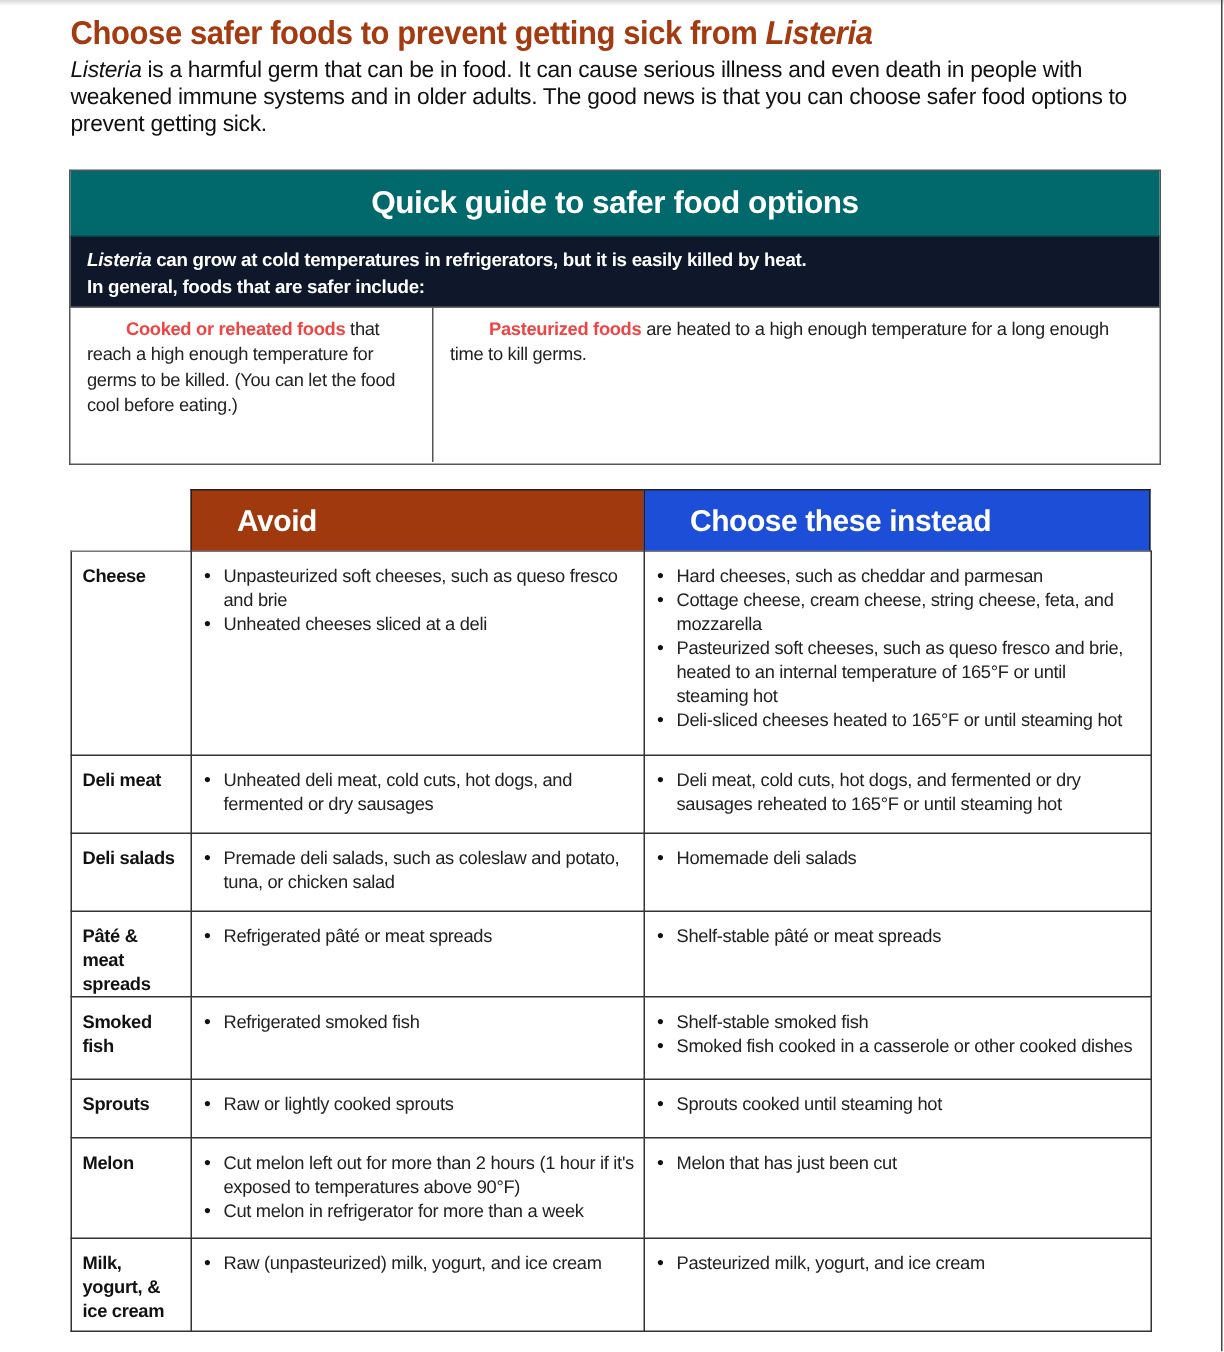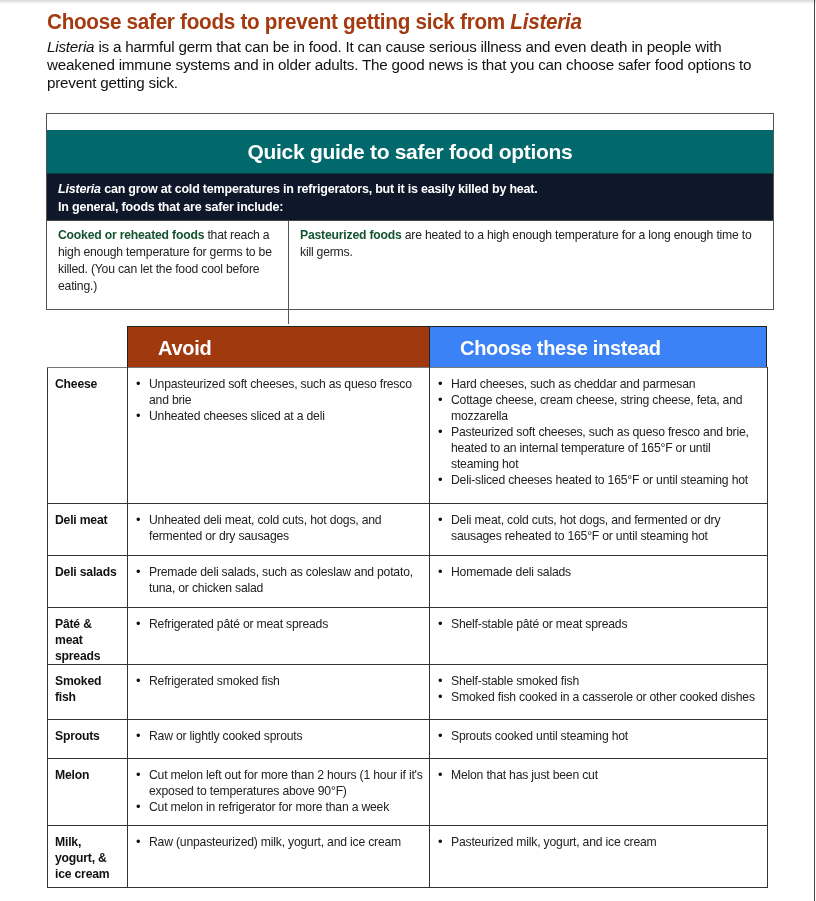--- a/index.html
+++ b/index.html
@@ -41,7 +41,7 @@
       height: 44px; background: #01696b; color: #fff;
       font-size: 21px; font-weight: bold; text-align: center; line-height: 44px;
       border-bottom: 1.5px solid #0d3f40;
-      transform: scaleX(1); letter-spacing: -0.3px; margin-top: 16px;
+      transform: scaleX(1); letter-spacing: -0.3px;
     }
     .guide-sub {
       height: 47px; background: #0f172a; color: #fff;

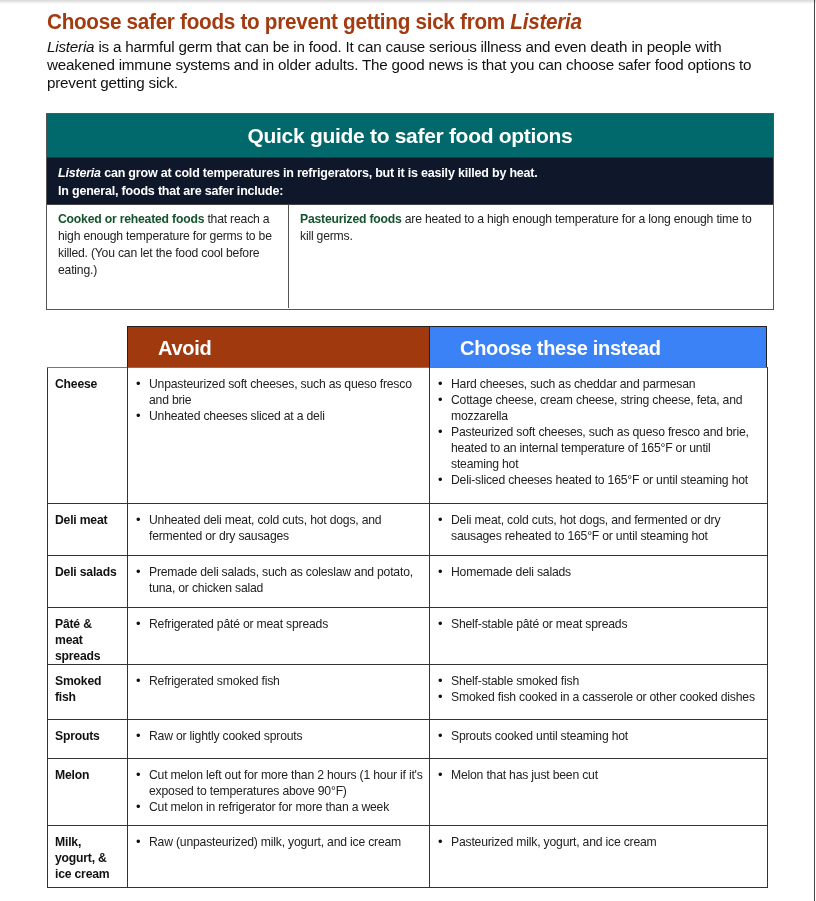--- a/index.html
+++ b/index.html
@@ -54,7 +54,7 @@
       padding: 6px 10px 0 11px; font-size: 12.2px; line-height: 17px;
       color: #222; letter-spacing: -0.2px;
     }
-    .guide-col b { font-weight: bold; color: #14532d; }
+    .guide-col b { font-weight: bold; color: #ef4444; margin-left: 26px; }
     .guide-col.c1 { width: 242px; border-right: 1.5px solid #555; }
     .guide-col.c2 { width: 242px; border-right: 1.5px solid #555; }
     .guide-col.c3 { flex: 1; }

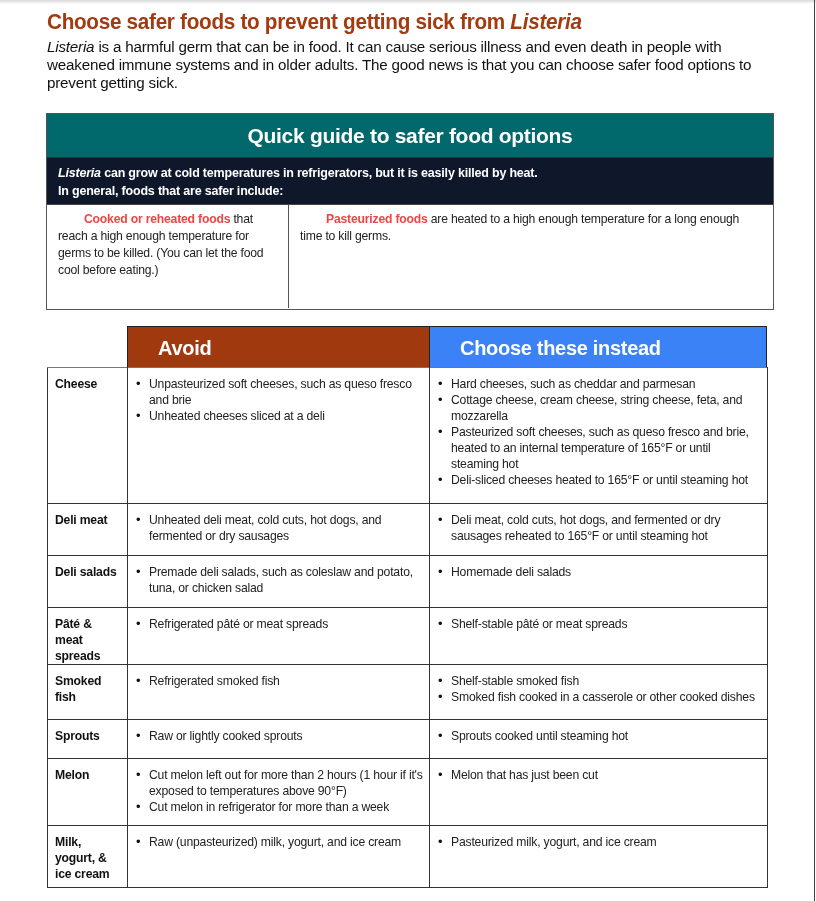--- a/index.html
+++ b/index.html
@@ -66,7 +66,7 @@
       letter-spacing: -0.3px; border: 1.5px solid #222; border-bottom: none;
     }
     .hdr.avoid { left: 127px; width: 302px; background: #a03a0e; border-right: none; }
-    .hdr.choose { left: 429px; width: 338px; background: #3b82f6; }
+    .hdr.choose { left: 429px; width: 338px; background: #1d4ed8; }
 
     .tbl {
       position: absolute; left: 47px; top: 367px; width: 720px;

